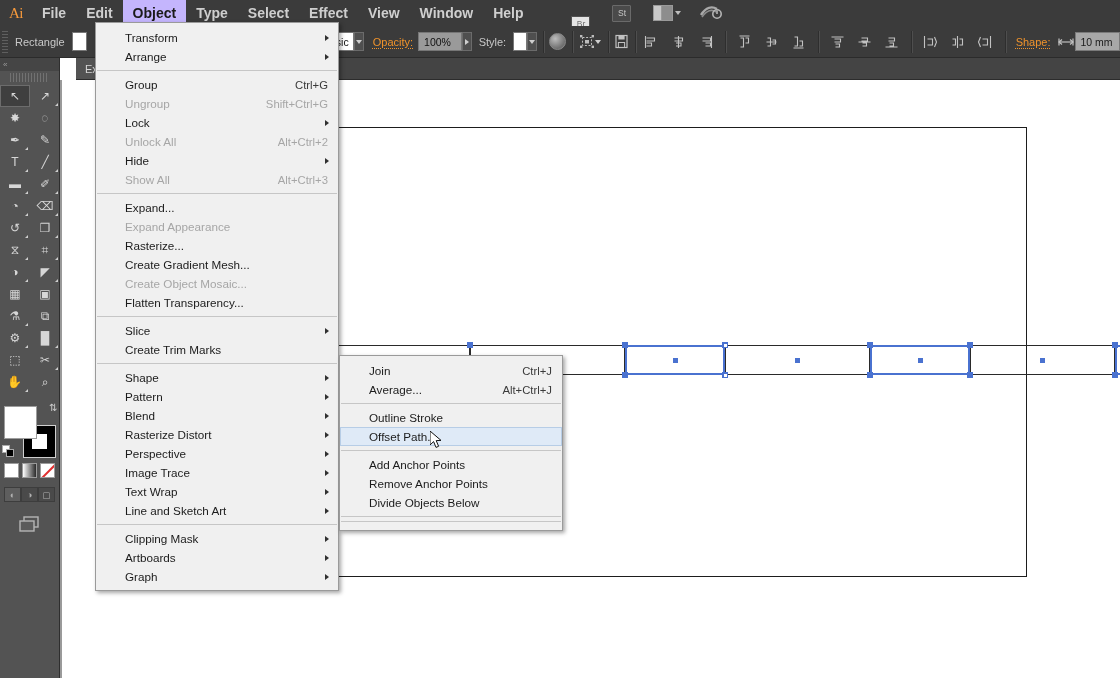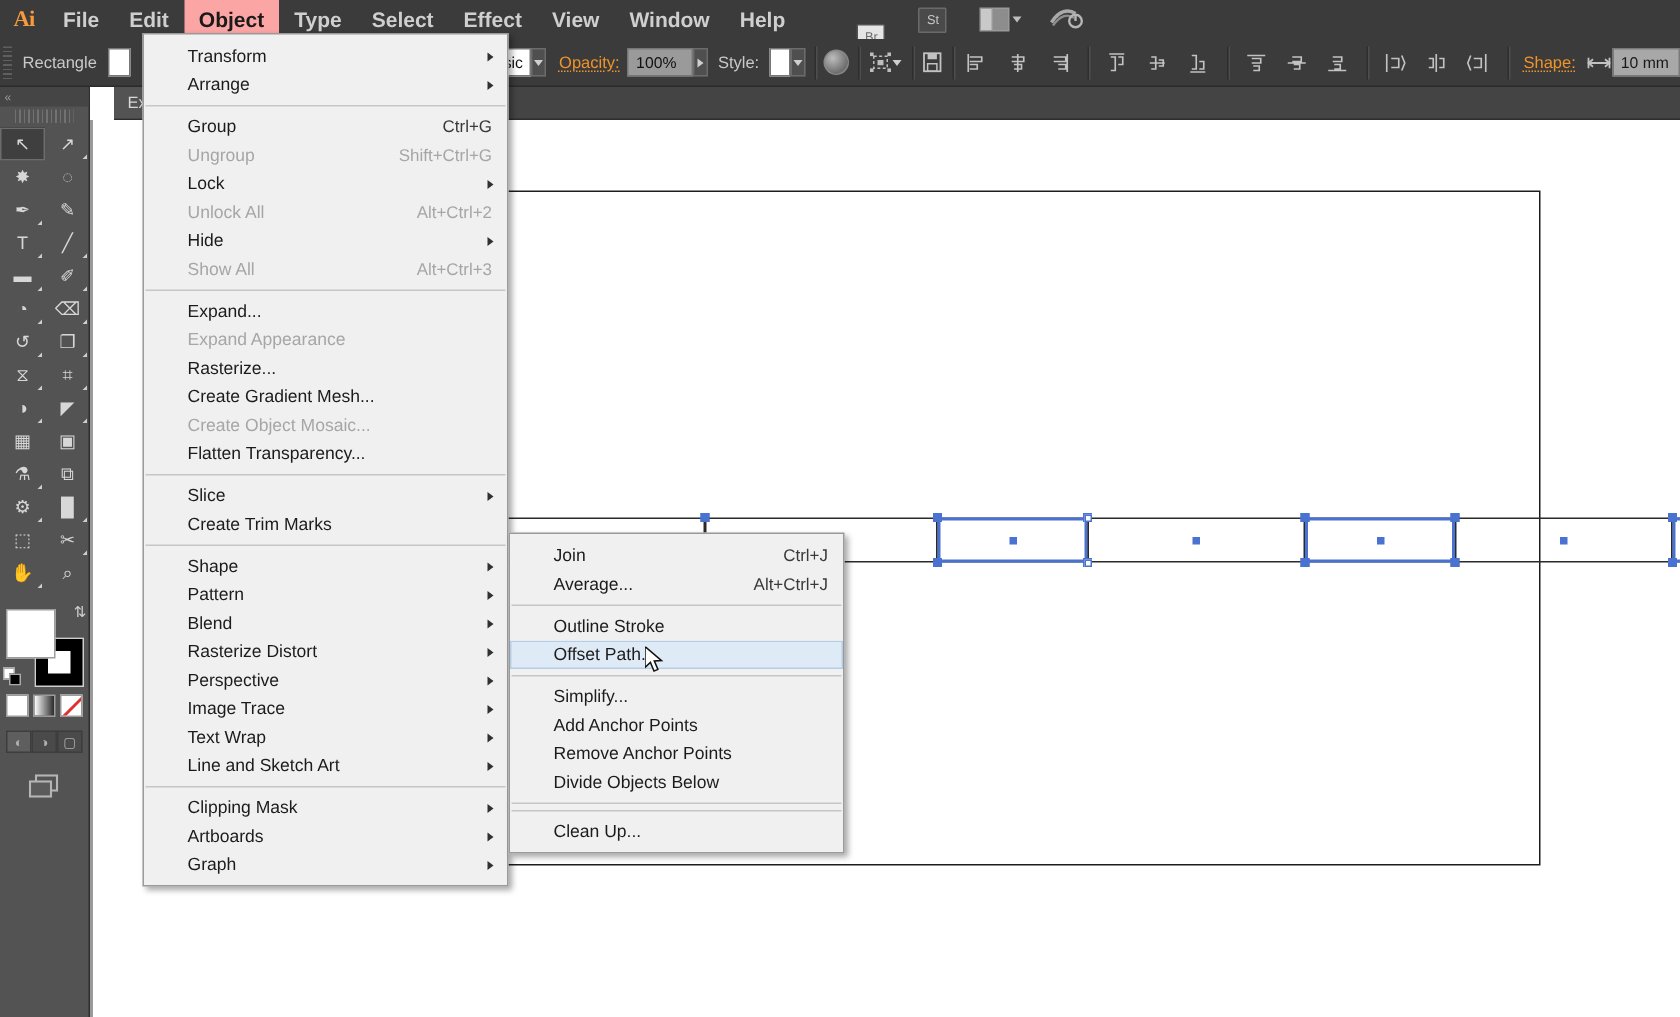--- a/index.html
+++ b/index.html
@@ -19,7 +19,7 @@
   }
   .ai-logo {
     width:32px; height:26px; display:flex; align-items:center; justify-content:center;
-    color:#f79a3c; font-weight:bold; font-size:15px; letter-spacing:-0.5px;
+    color:#f79a3c; font-weight:normal; font-size:15px; letter-spacing:-0.5px;
     font-family:"Liberation Serif", serif;
   }
   .menu-item {

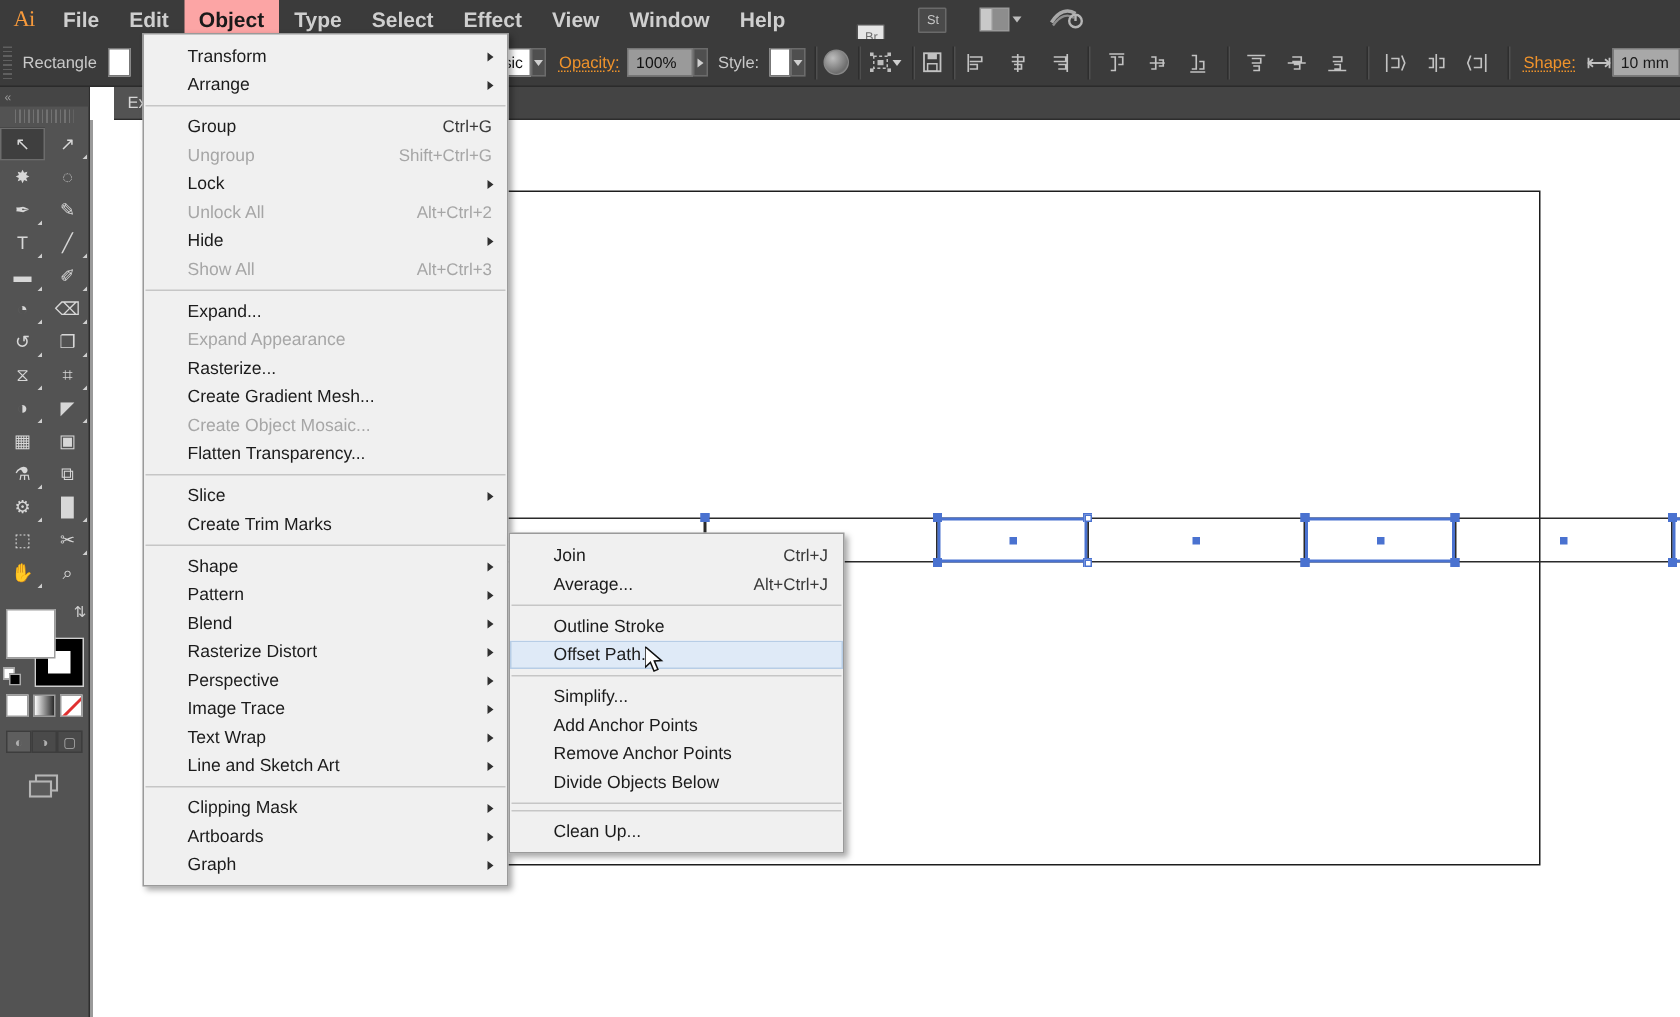--- a/index.html
+++ b/index.html
@@ -26,7 +26,7 @@
     padding:0 10px; height:26px; line-height:26px;
     color:#cfcfcf; font-size:14px; white-space:nowrap; cursor:default;font-weight:bold;
   }
-  .menu-item.active { background:#fca5a5; color:#1a1a1a;text-align:right; }
+  .menu-item.active { background:#c4b5fd; color:#1a1a1a;text-align:right; }
   .menubar-tools { display:flex; align-items:center; gap:8px; margin-left:38px; }
   .mb-btn {
     width:19px; height:17px; border:1px solid #6a6a6a; background:#4a4a4a;

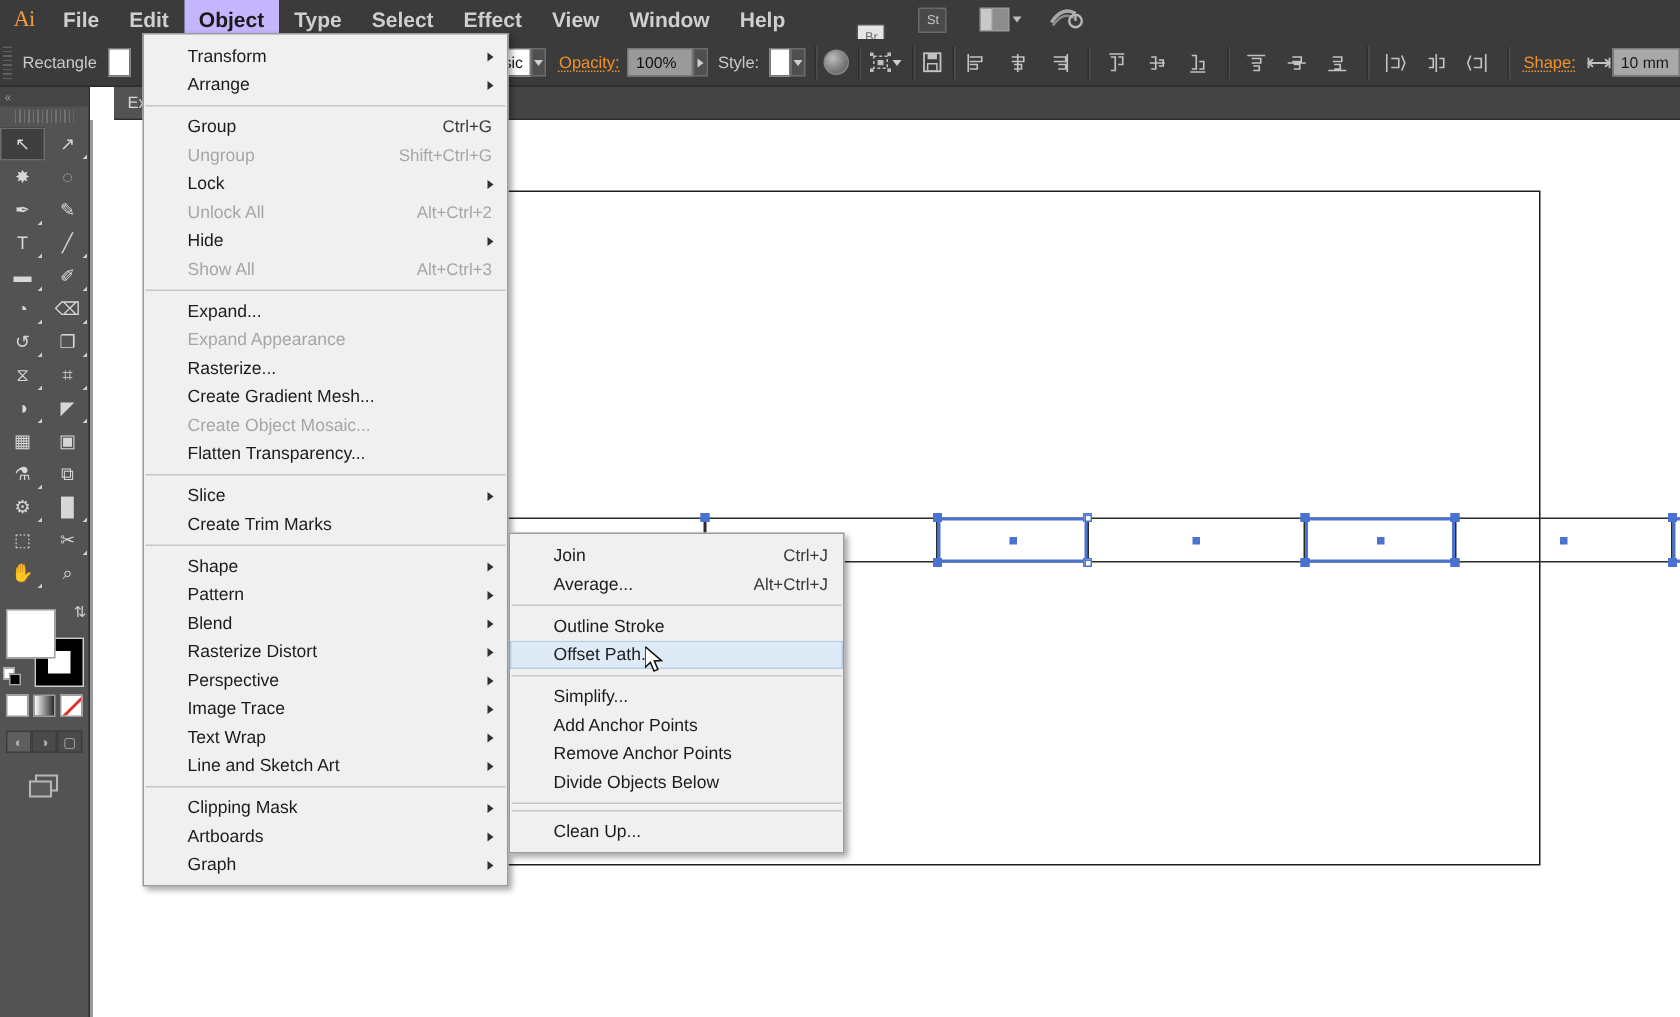--- a/index.html
+++ b/index.html
@@ -664,9 +664,6 @@
       </div>
       <div class="msep"></div>
       <div class="mi">
-        <span>Simplify...</span>
-      </div>
-      <div class="mi">
         <span>Add Anchor Points</span>
       </div>
       <div class="mi">

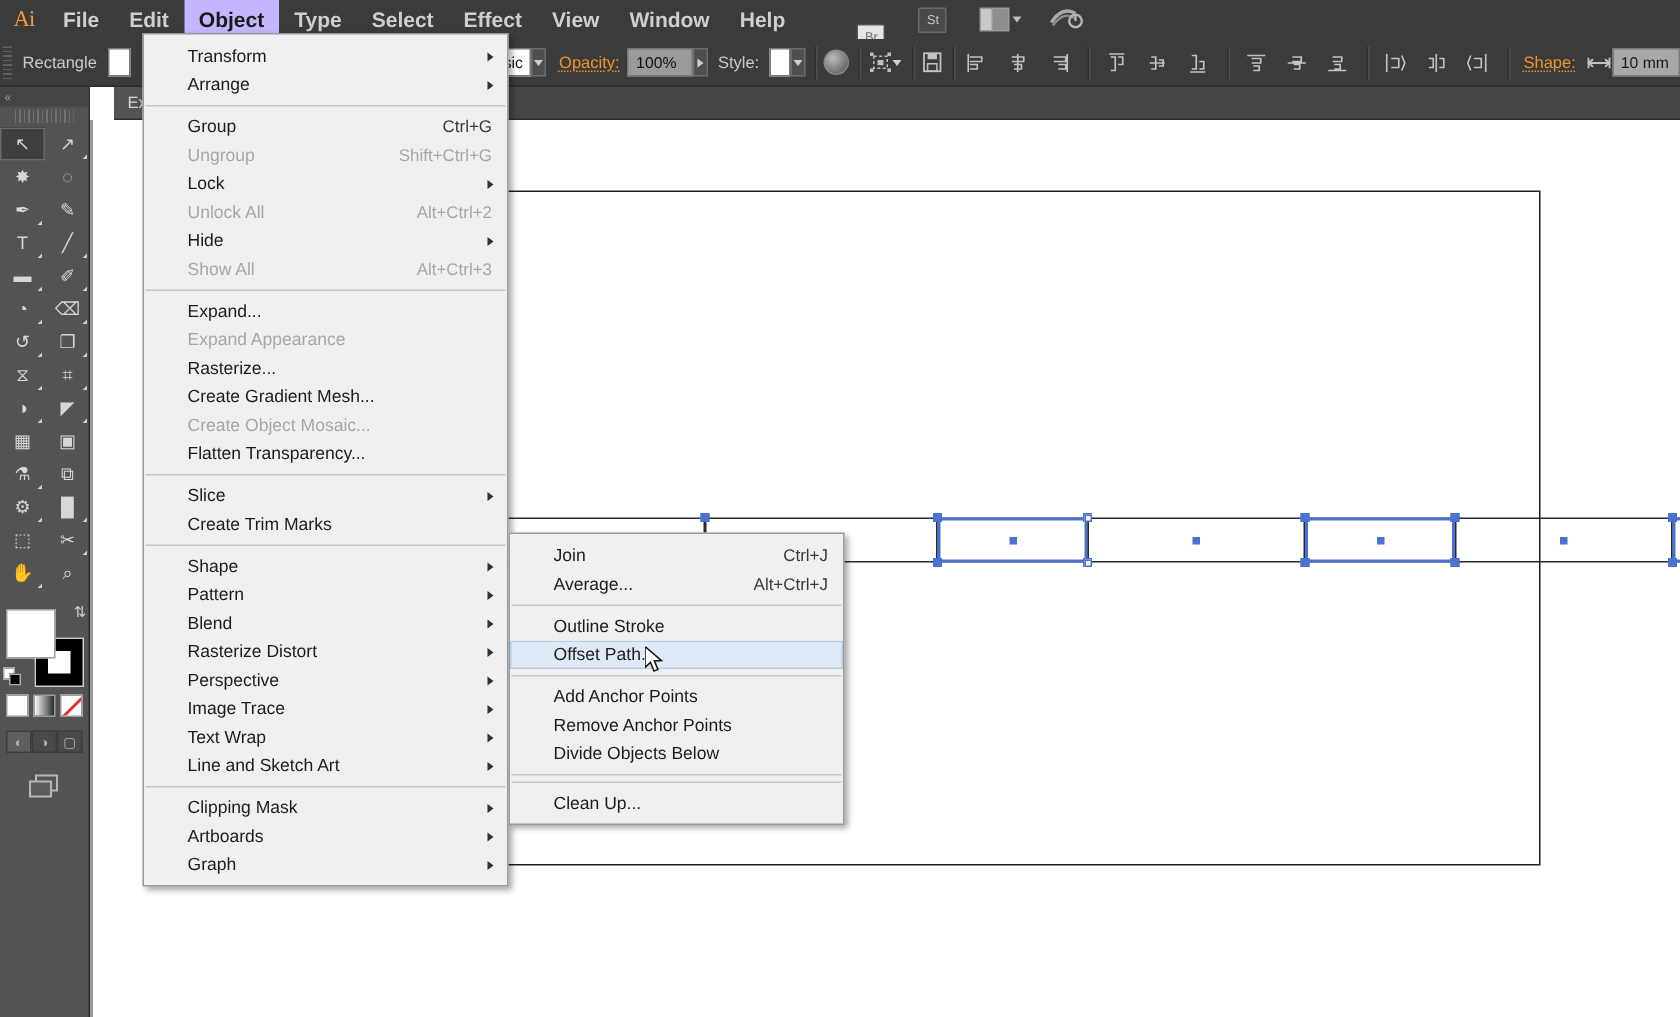--- a/index.html
+++ b/index.html
@@ -674,9 +674,6 @@
       </div>
       <div class="msep"></div>
       <div class="msep"></div>
-      <div class="mi">
-        <span>Clean Up...</span>
-      </div>
     </div>
 
   <div class="cursor-arrow">

